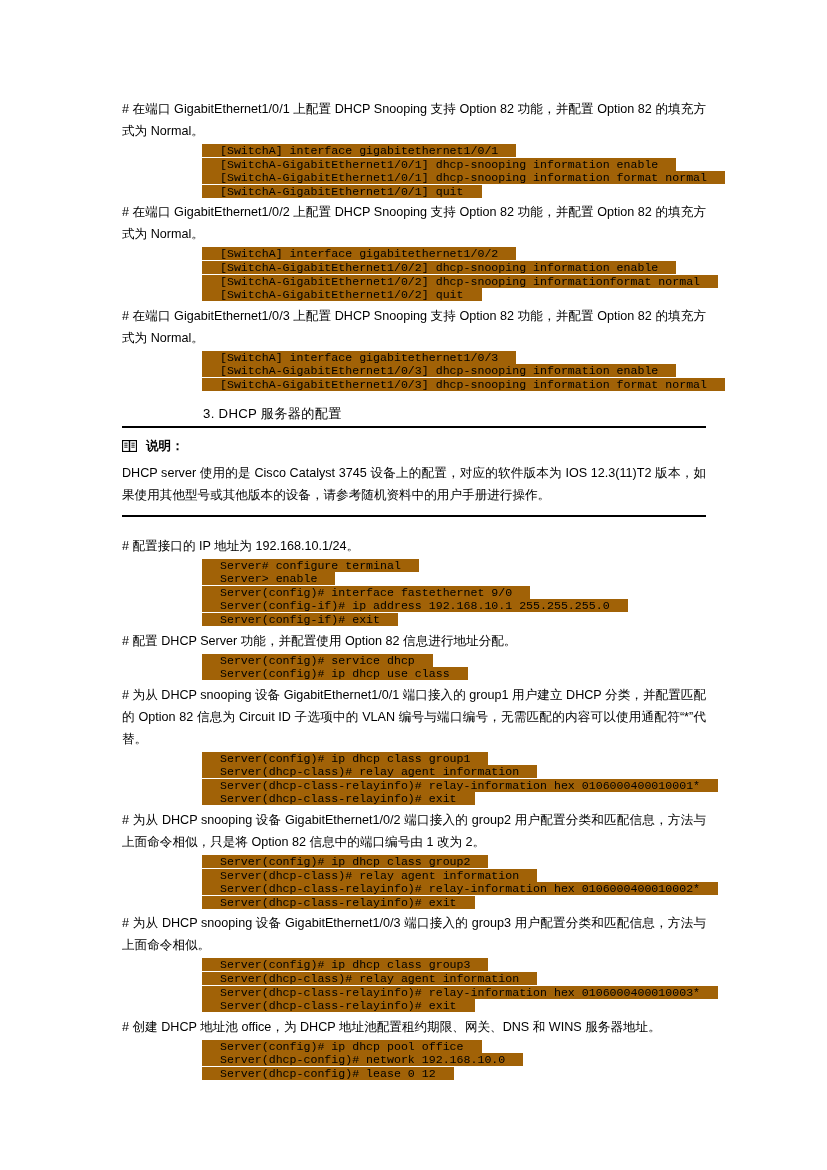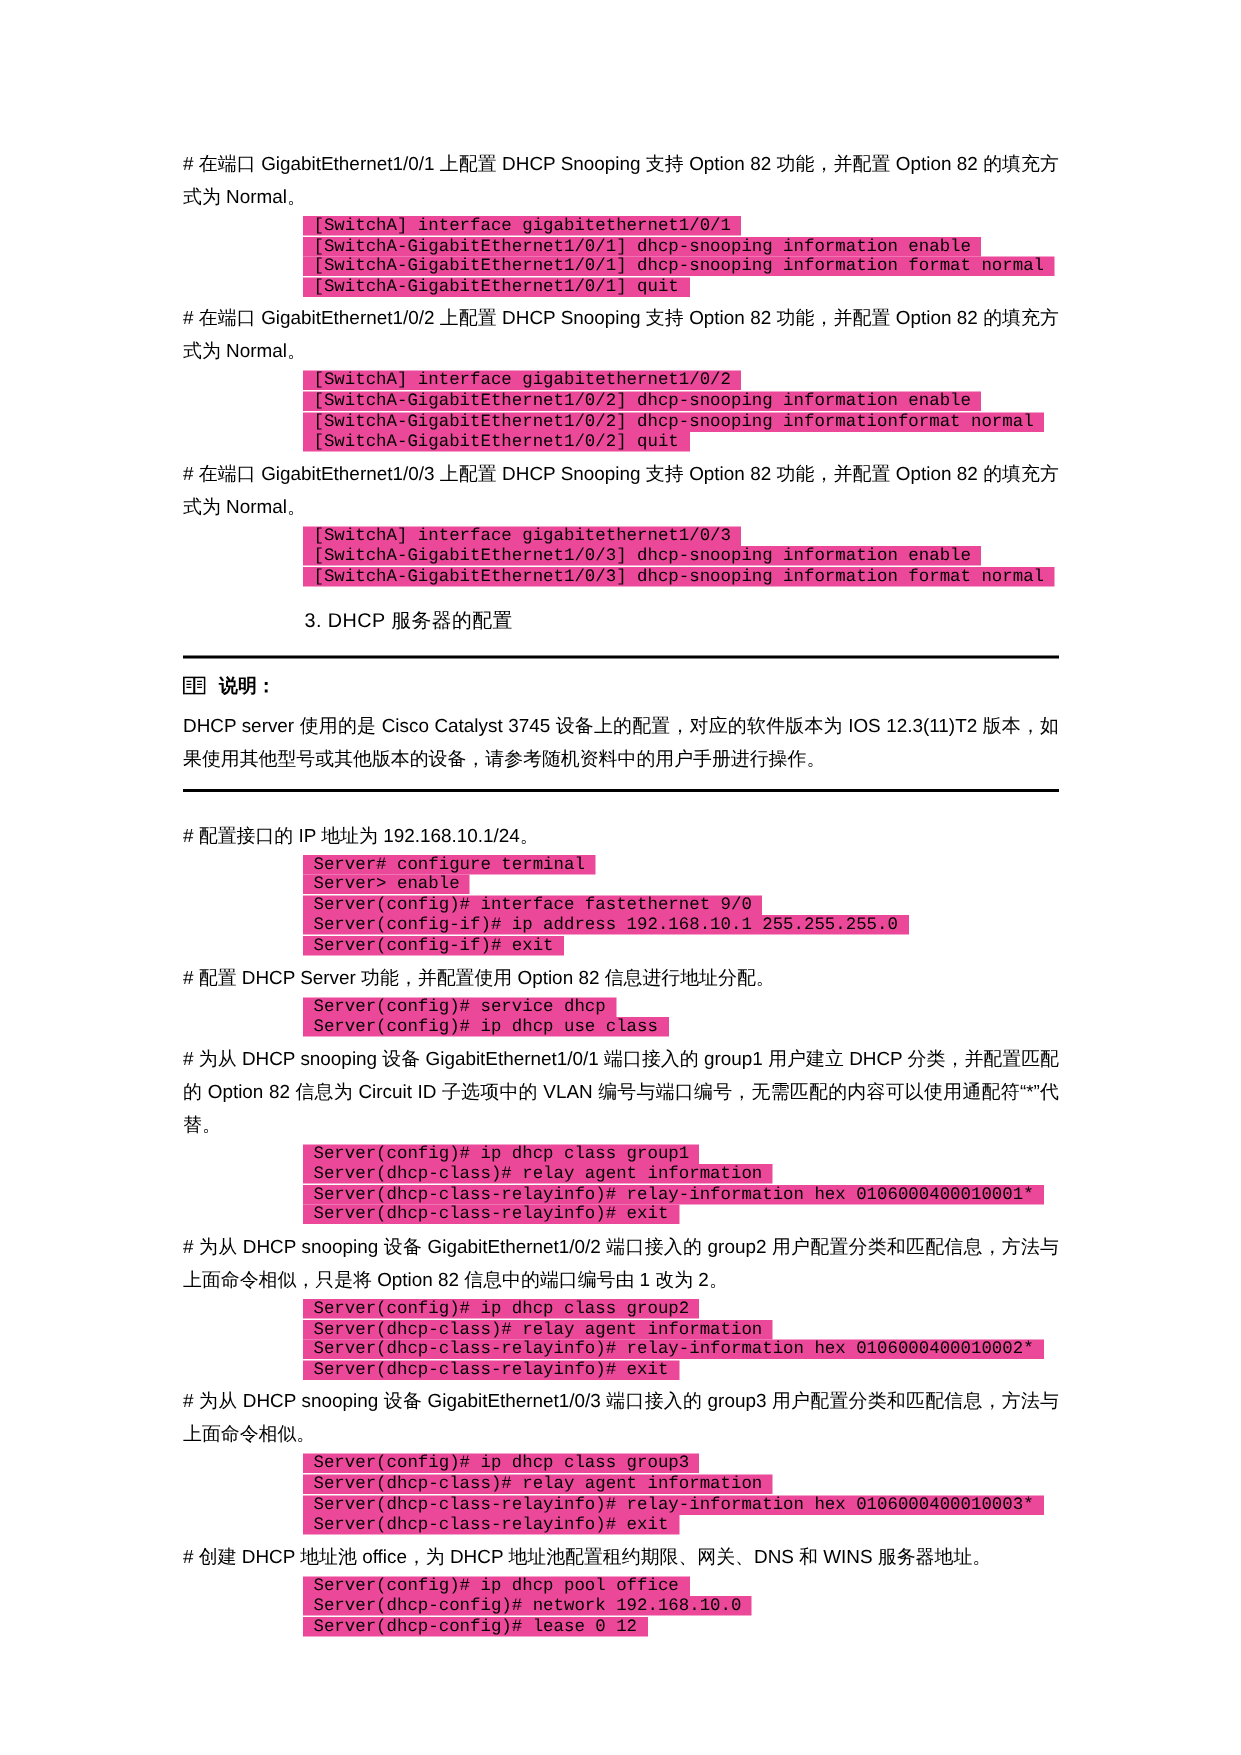--- a/index.html
+++ b/index.html
@@ -58,8 +58,8 @@
     white-space: pre;
   }
   .code .ln > span {
-    background: #ec4899;
-    padding: 0px 7px;
+    background: #a16207;
+    padding: 0px 18px;
     display: inline;
   }
 

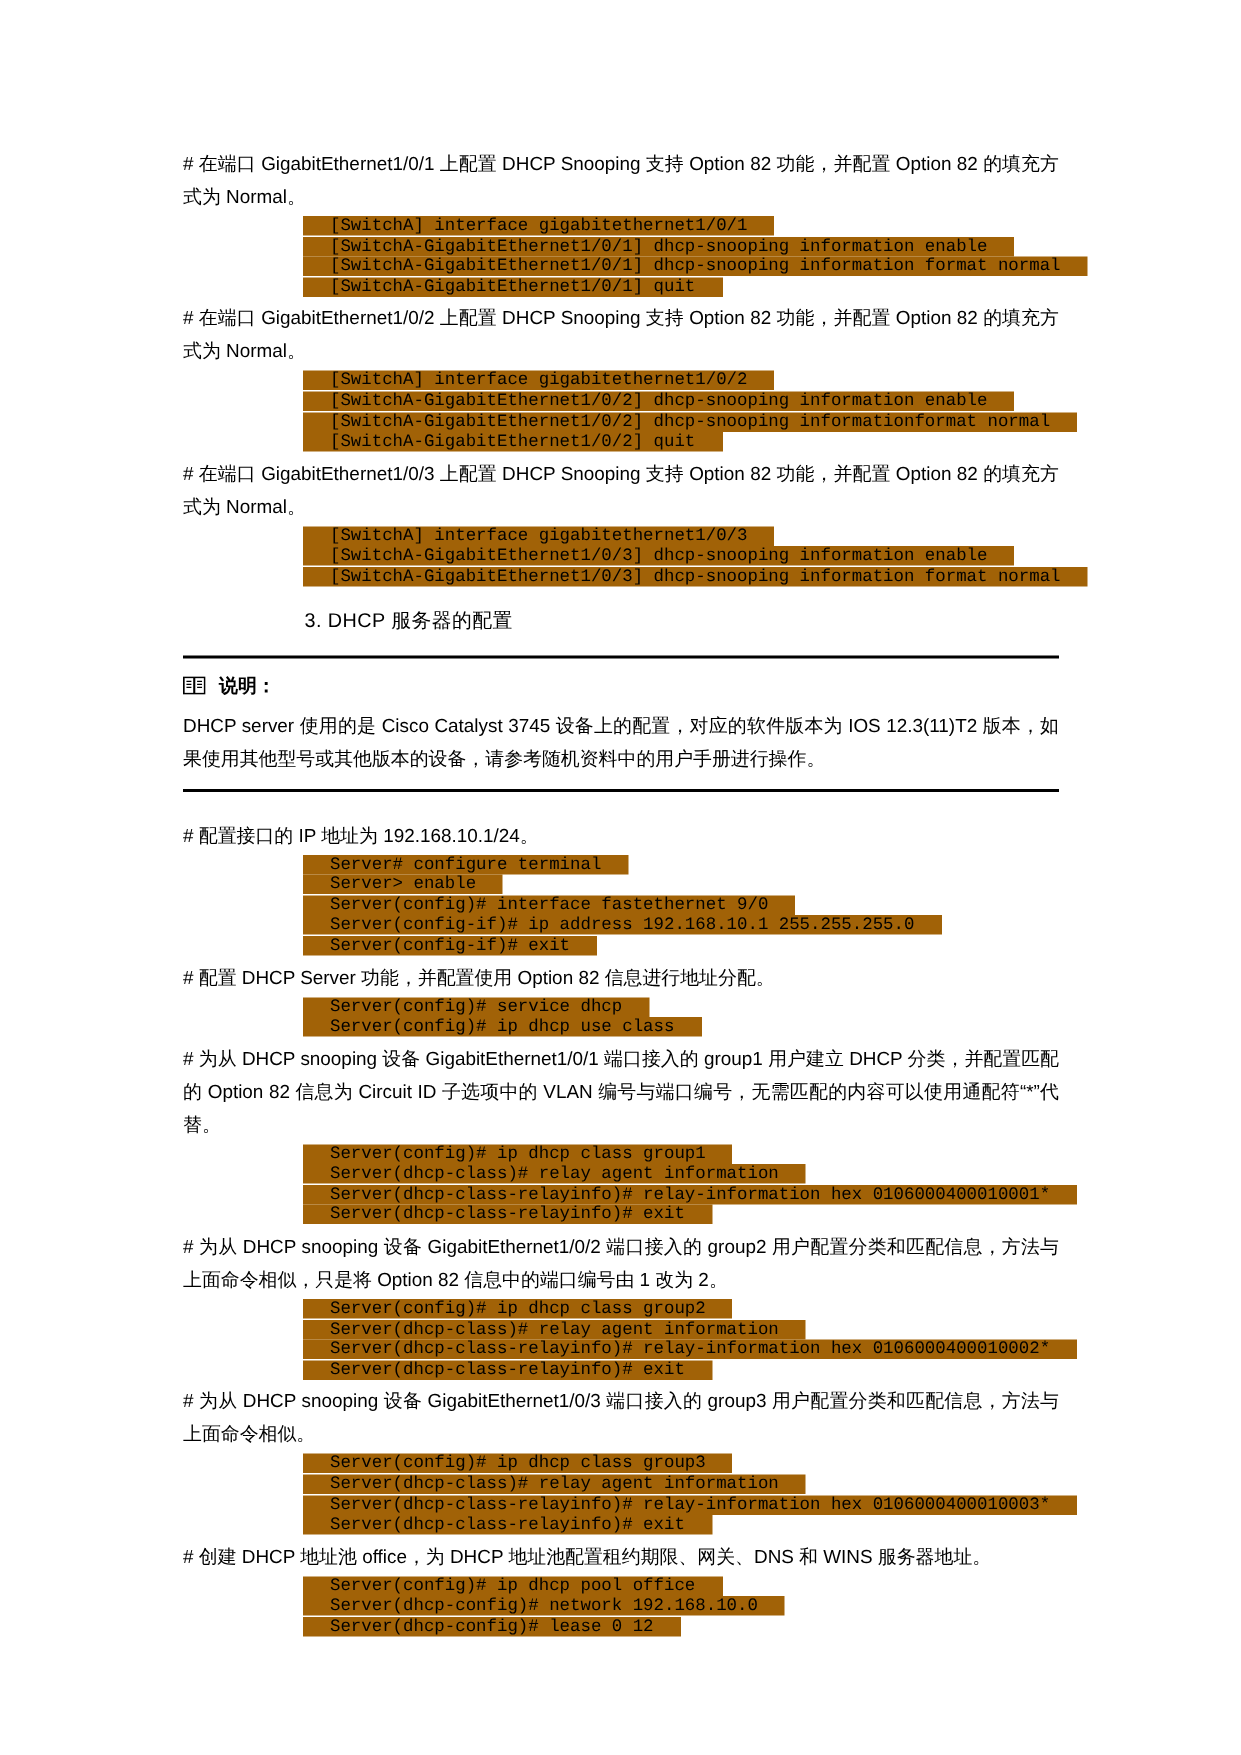--- a/index.html
+++ b/index.html
@@ -75,7 +75,7 @@
 
   
   .note {
-    margin: 13px 0 10px 0;
+    margin: 2px 0 10px 0;
     border-top: 2.2px solid #000;
     border-bottom: 2.2px solid #000;
     padding: 7px 0 9px 0;

